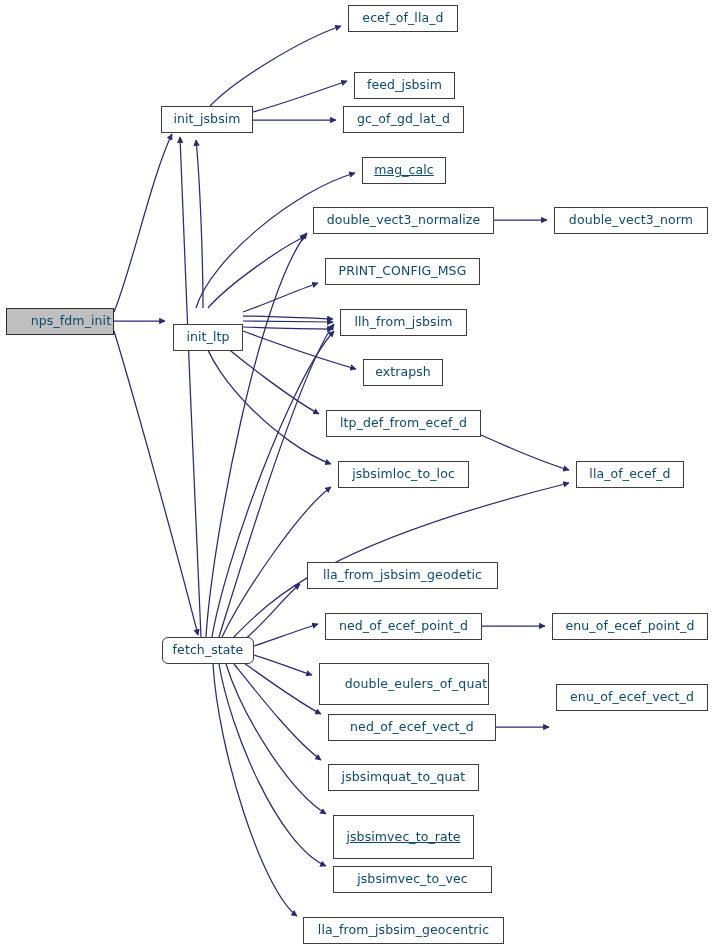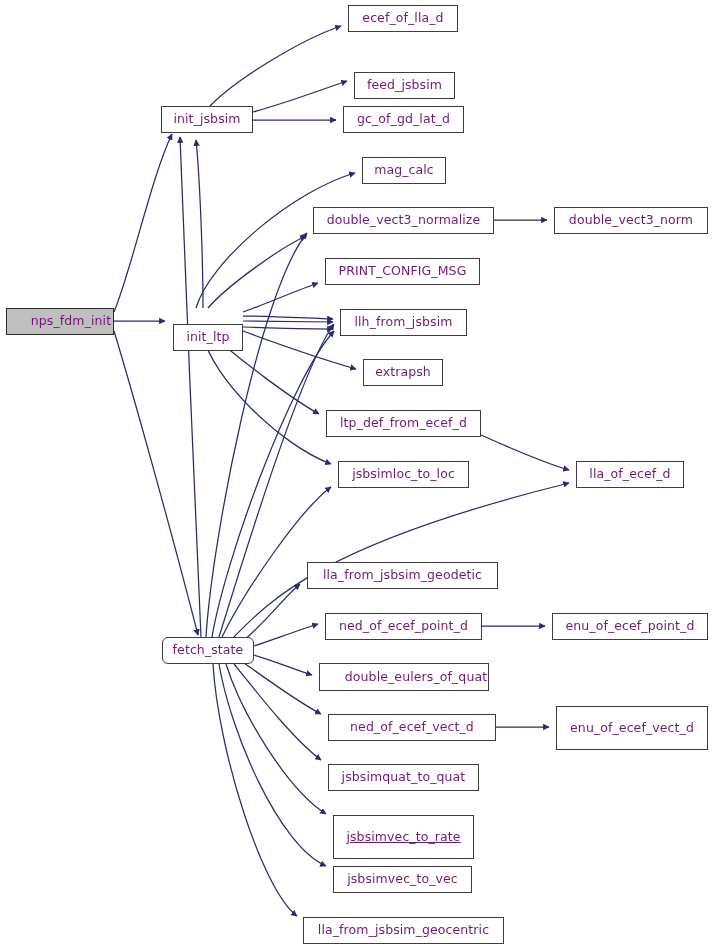--- a/index.html
+++ b/index.html
@@ -29,7 +29,7 @@
     box-sizing: border-box;
     border: 1px solid #3d3d3d;
     background: #ffffff;
-    color: #701a75;
+    color: #0c4a6e;
     font-size: 12.5px;
     line-height: 1;
     display: flex;

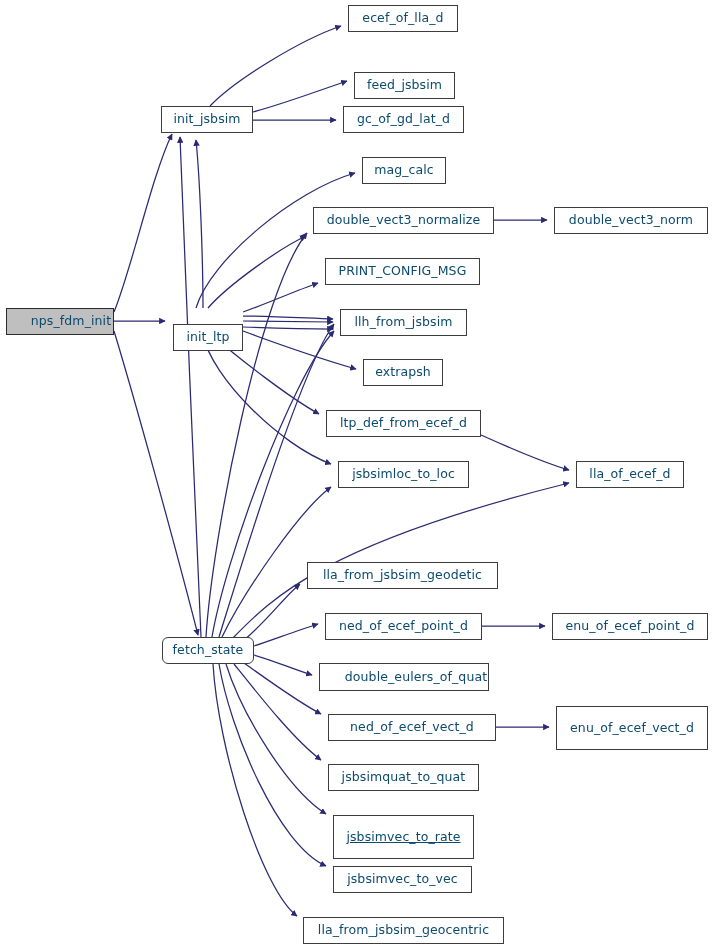--- a/index.html
+++ b/index.html
@@ -115,7 +115,7 @@
       <div class="node" style="left: 343px; top: 106px; width: 121px; height: 27px;">
         <span class="node-label">gc_of_gd_lat_d</span>
       </div>
-      <div class="node" style="left: 362px; top: 157px; width: 84px; height: 27px;">
+      <div class="node" style="left: 362px; top: 157px; width: 84px; height: 27px; text-decoration: underline;">
         <span class="node-label">mag_calc</span>
       </div>
       <div class="node" style="left: 313px; top: 207px; width: 181px; height: 27px;">

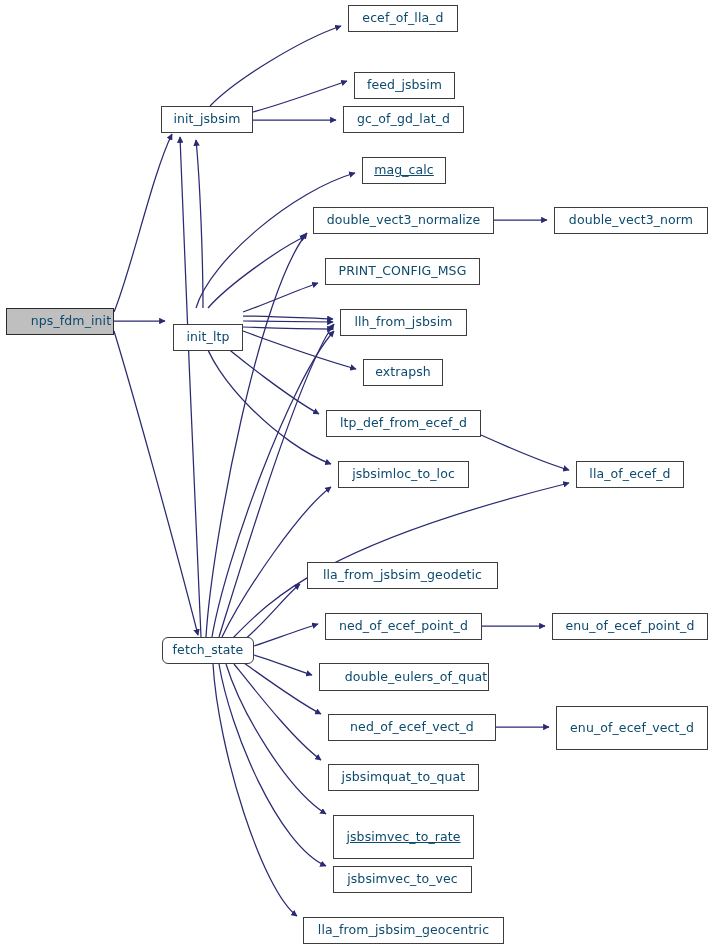--- a/index.html
+++ b/index.html
@@ -151,7 +151,7 @@
       <div class="node" style="left: 552px; top: 613px; width: 156px; height: 27px;">
         <span class="node-label">enu_of_ecef_point_d</span>
       </div>
-      <div class="node" style="left: 319px; top: 663px; width: 170px; height: 28px; padding-left: 24px;">
+      <div class="node" style="left: 319px; top: 663px; width: 170px; height: 42px; padding-left: 24px;">
         <span class="node-label">double_eulers_of_quat</span>
       </div>
       <div class="node" style="left: 328px; top: 714px; width: 168px; height: 27px;">

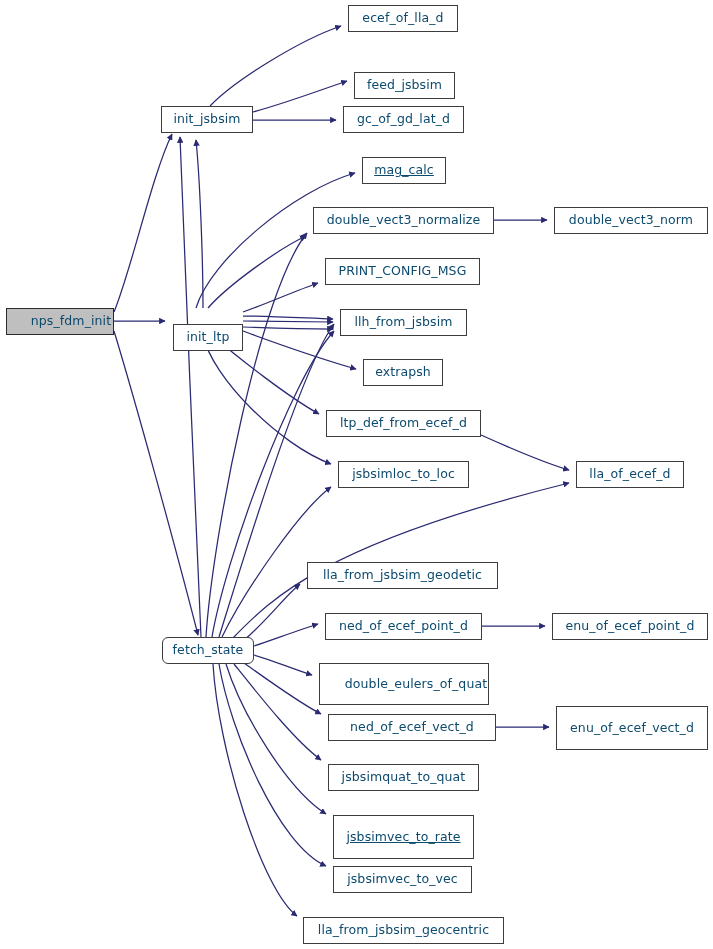--- a/index.html
+++ b/index.html
@@ -157,7 +157,7 @@
       <div class="node" style="left: 328px; top: 714px; width: 168px; height: 27px;">
         <span class="node-label">ned_of_ecef_vect_d</span>
       </div>
-      <div class="node" style="left: 556px; top: 706px; width: 152px; height: 44px;">
+      <div class="node" style="left: 556px; top: 684px; width: 152px; height: 27px;">
         <span class="node-label">enu_of_ecef_vect_d</span>
       </div>
       <div class="node" style="left: 328px; top: 764px; width: 151px; height: 27px;">

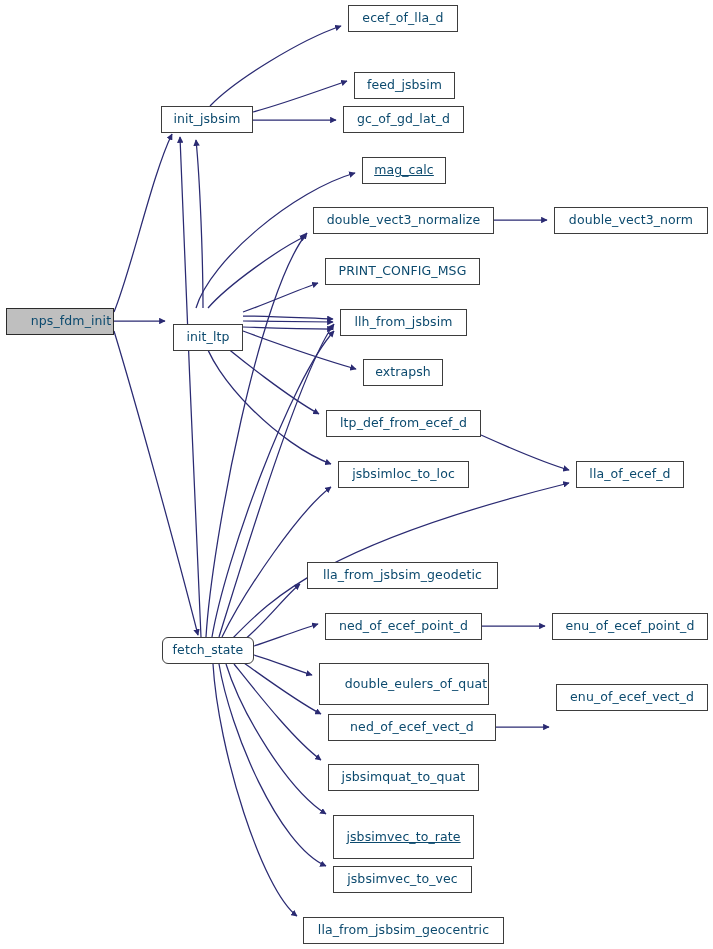--- a/index.html
+++ b/index.html
@@ -166,7 +166,7 @@
       <div class="node" style="left: 333px; top: 815px; width: 141px; height: 44px; text-decoration: underline;">
         <span class="node-label">jsbsimvec_to_rate</span>
       </div>
-      <div class="node" style="left: 333px; top: 866px; width: 139px; height: 27px;">
+      <div class="node" style="left: 333px; top: 866px; width: 159px; height: 27px;">
         <span class="node-label">jsbsimvec_to_vec</span>
       </div>
       <div class="node" style="left: 303px; top: 917px; width: 201px; height: 27px;">

